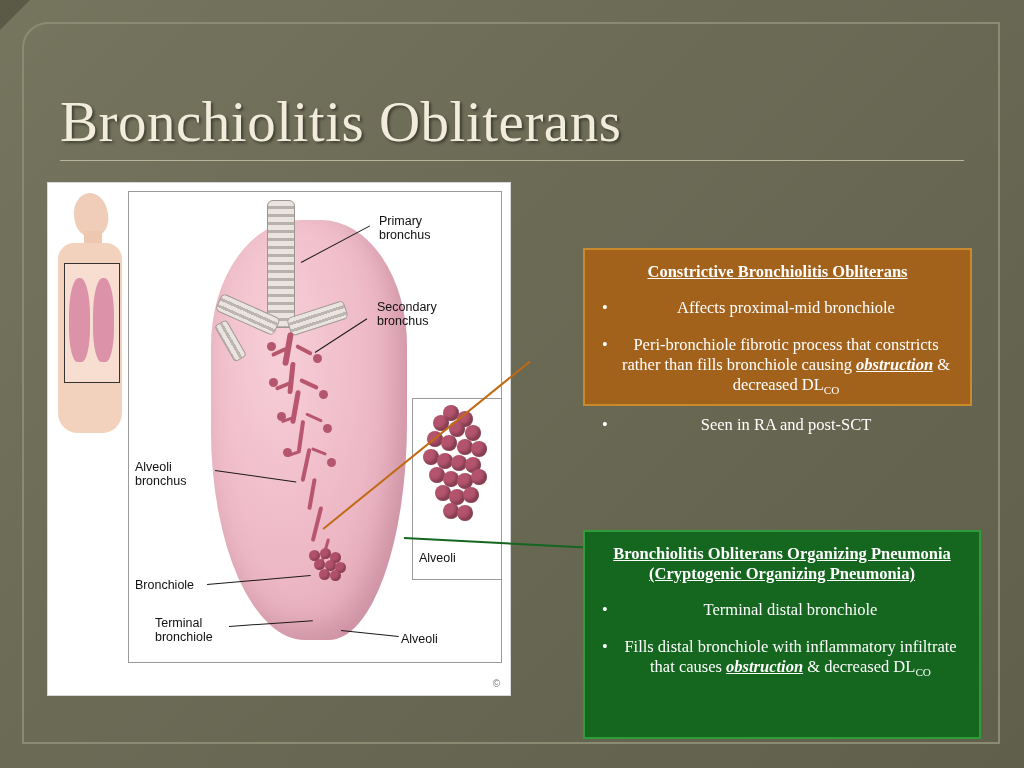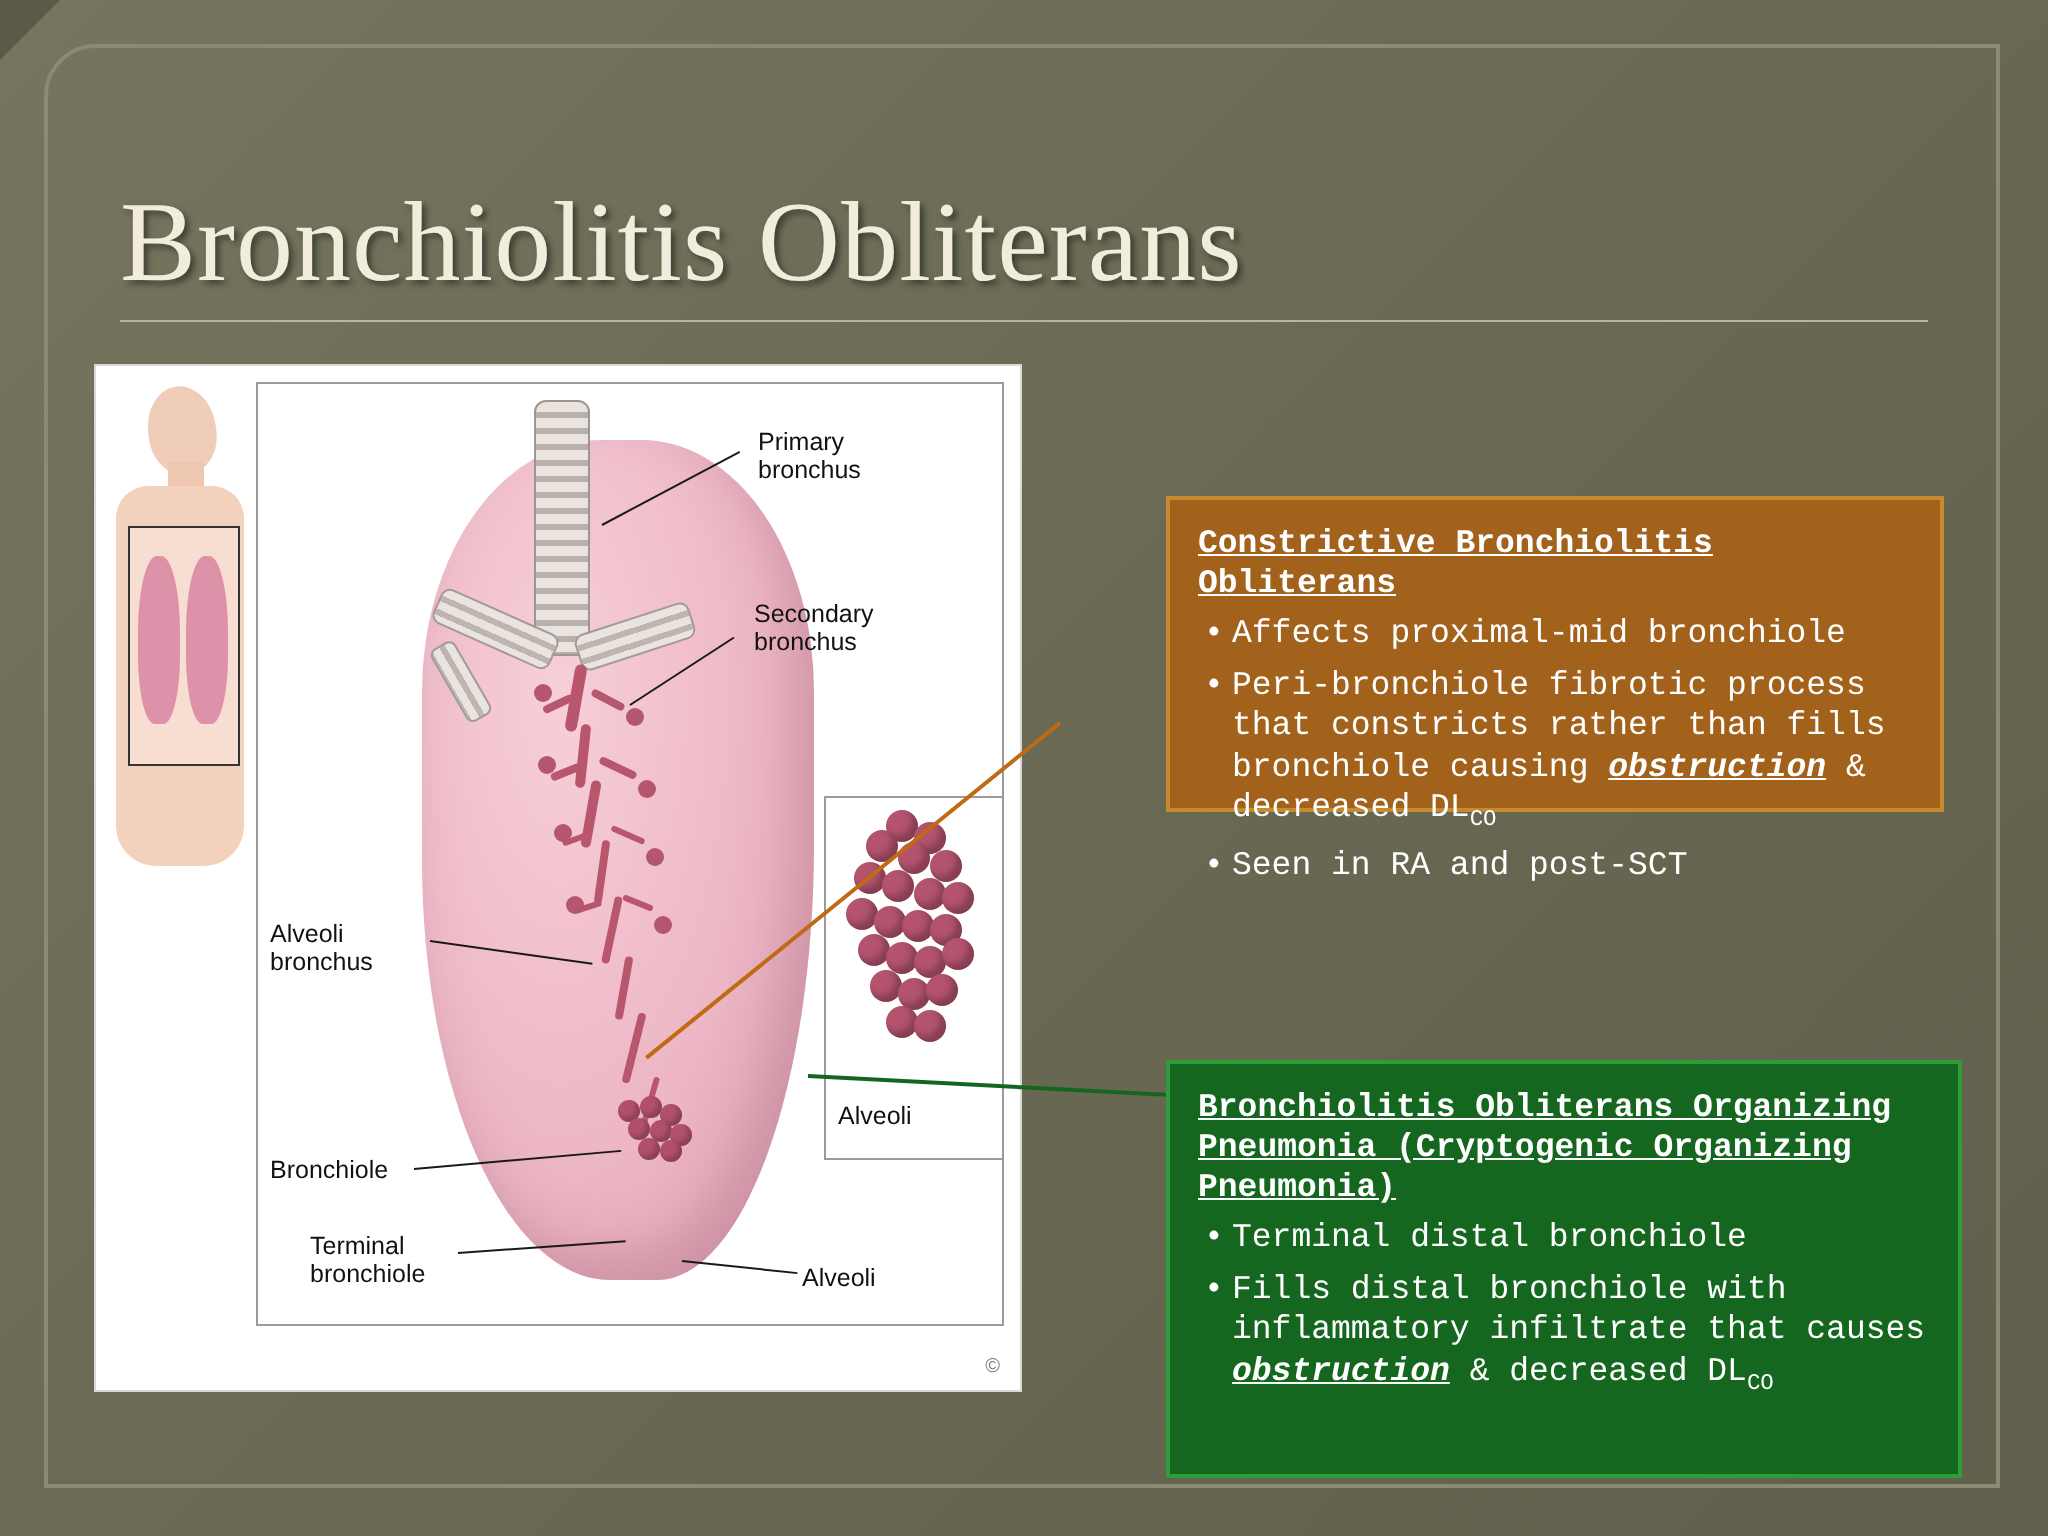--- a/index.html
+++ b/index.html
@@ -246,7 +246,8 @@
     position: absolute;
     box-sizing: border-box;
     color: #ffffff;
-    font-family: Liberation Mono, monospace;
+    font-family: Liberation Serif, serif;
+    text-align: center;
   }
   #callout-constrictive {
     left: 583px; top: 248px;

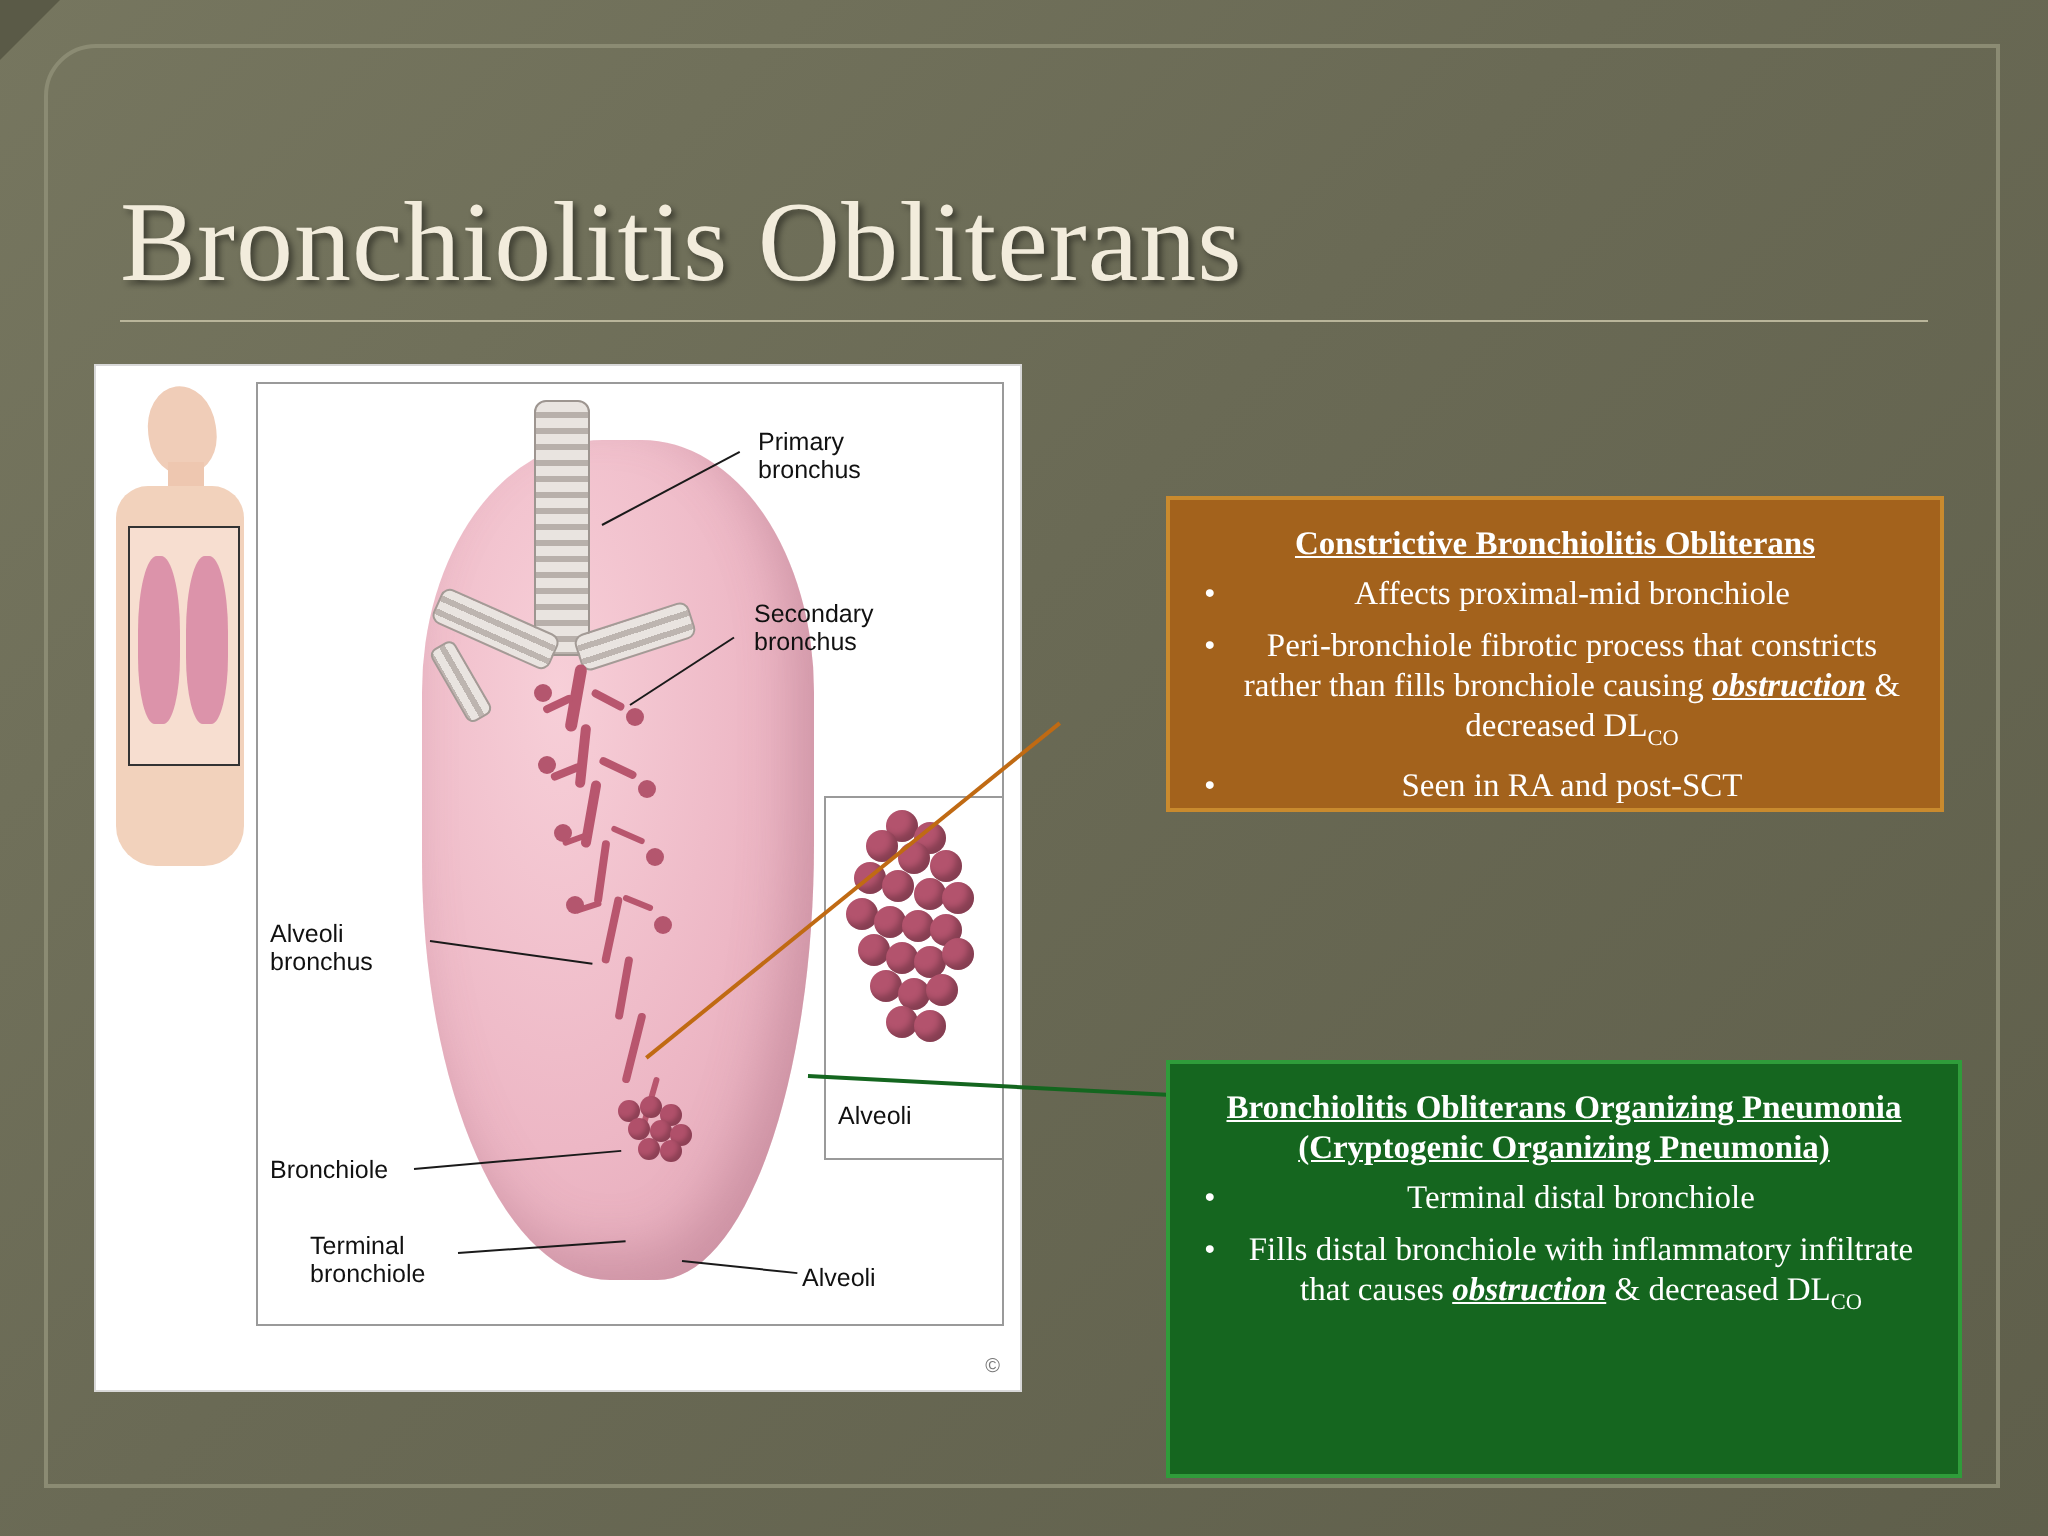--- a/index.html
+++ b/index.html
@@ -280,7 +280,7 @@
     font-size: 16.5px;
     line-height: 1.24;
     padding-left: 17px;
-    margin-top: 5px;
+    margin-top: 16px;
   }
   .callout li::before {
     content: "•";

